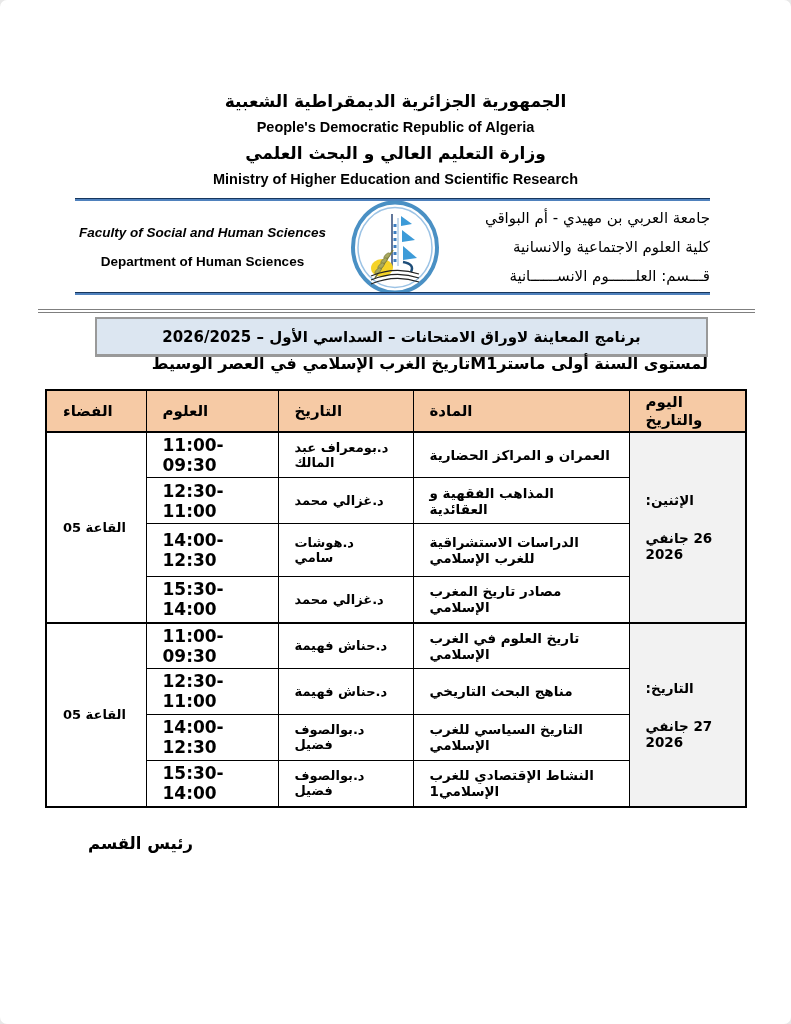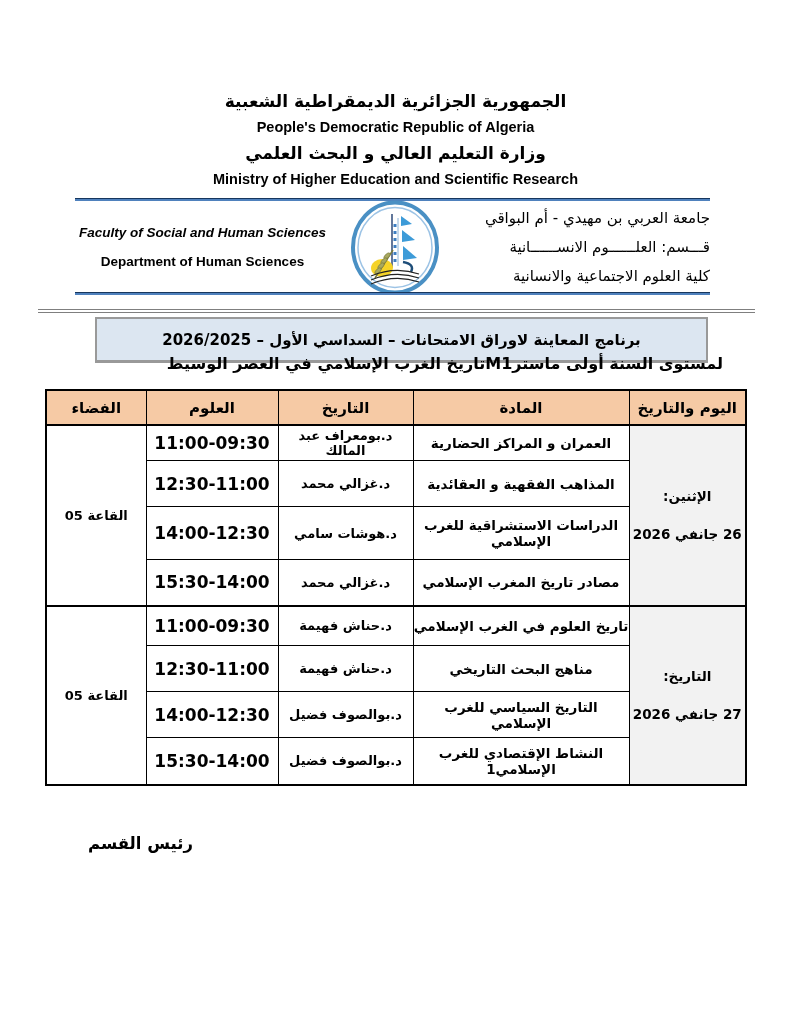--- a/index.html
+++ b/index.html
@@ -6,7 +6,7 @@
   body { background:#e8e8e8; font-family:"DejaVu Sans", sans-serif; }
   .page {
     position:relative; width:791px; height:1024px; margin:0 auto;
-    background:#ffffff; color:#000; overflow:hidden;
+    background:#ffffff; color:#000; overflow:hidden;border-radius:7px;
   }
   
   .nat-header { position:absolute; top:88px; left:0; right:0; text-align:center; }

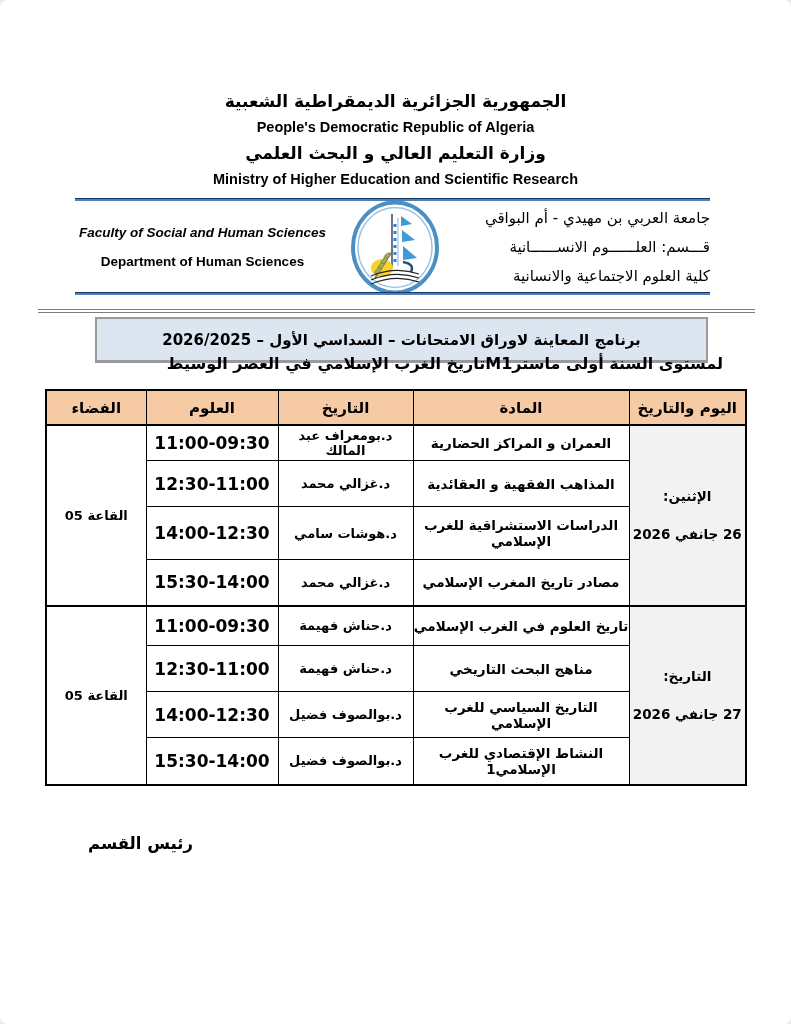--- a/index.html
+++ b/index.html
@@ -122,8 +122,8 @@
     </div>
     <div class="inst-ar">
       <div class="line">جامعة العربي بن مهيدي - أم البواقي</div>
+      <div class="line">كلية العلوم الاجتماعية والانسانية</div>
       <div class="line">قـــسم: العلــــــوم الانســــــانية</div>
-      <div class="line">كلية العلوم الاجتماعية والانسانية</div>
     </div>
   </div>
 

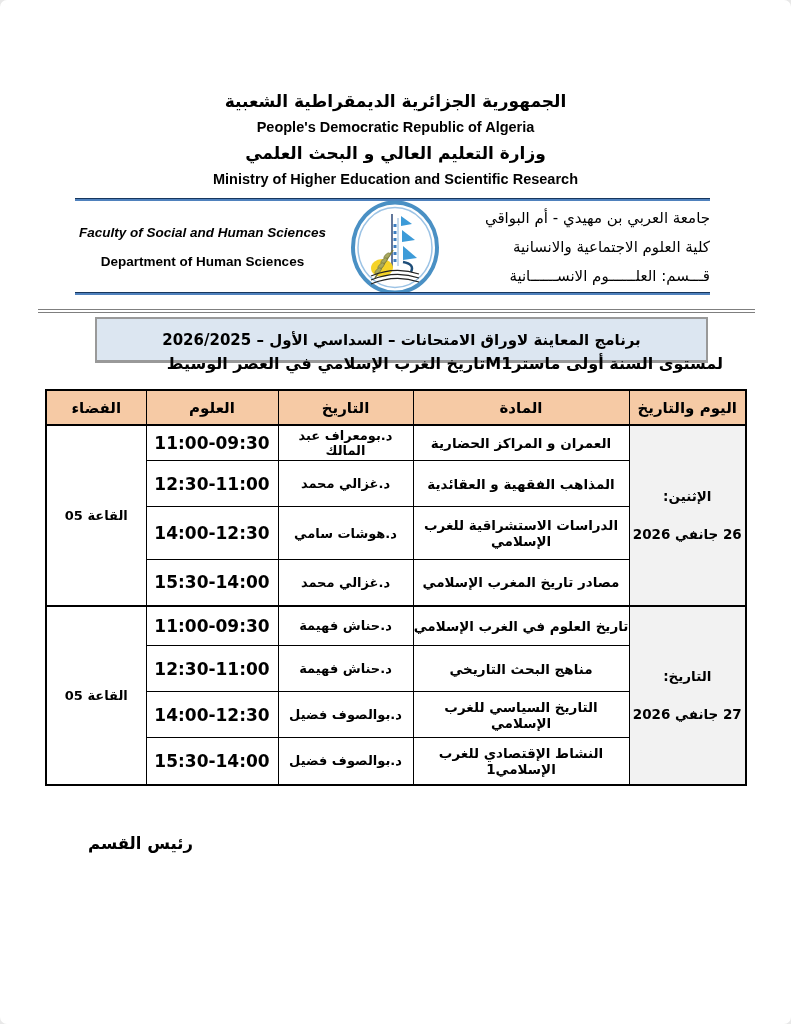--- a/index.html
+++ b/index.html
@@ -33,7 +33,7 @@
   .logo-wrap { width:95px; height:95px; display:flex; align-items:center; justify-content:center; }
 
   
-  .title-bar { position:absolute; top:317px; left:95px; width:613px; height:46px;
+  .title-bar { position:absolute; top:317px; left:95px; width:613px; height:40px;
                background:var(--title-bg,#dce6f1); border:2px solid #999;
                border-bottom-width:3px; display:flex; align-items:center; justify-content:center; }
   .title-bar span { direction:rtl; font-size:15px; font-weight:bold; }

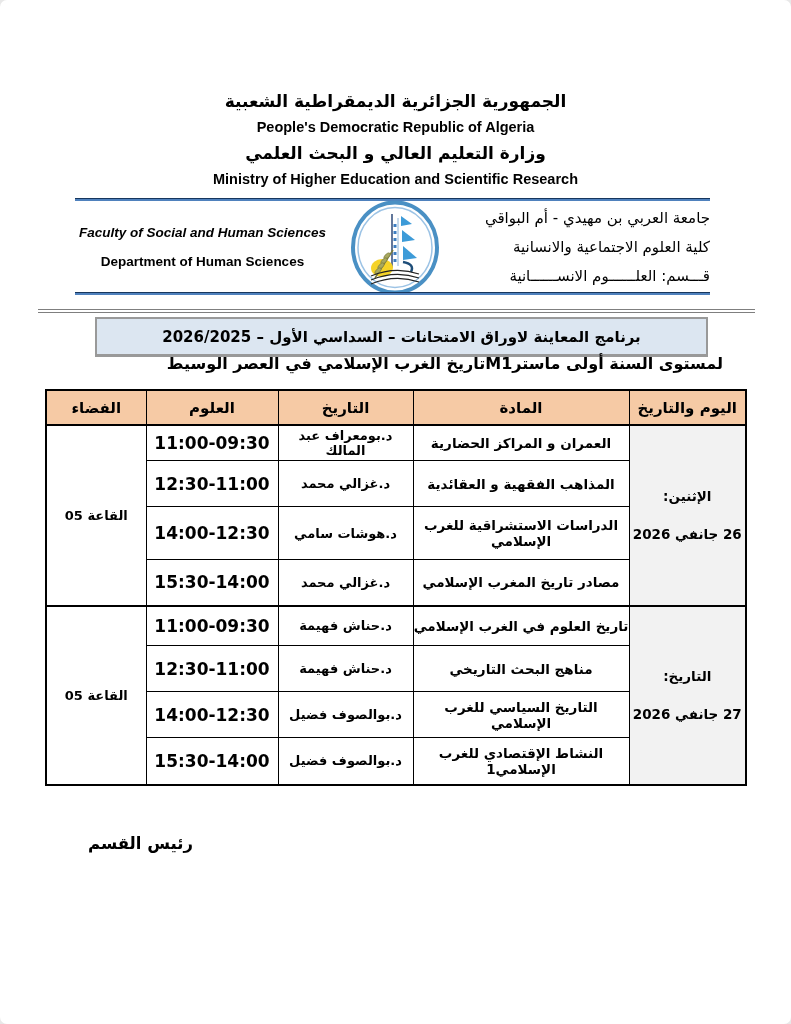--- a/index.html
+++ b/index.html
@@ -38,7 +38,7 @@
                border-bottom-width:3px; display:flex; align-items:center; justify-content:center; }
   .title-bar span { direction:rtl; font-size:15px; font-weight:bold; }
 
-  .subtitle { position:absolute; top:354px; right:68px; direction:rtl;
+  .subtitle { position:absolute; top:354px; right:83px; direction:rtl;
               font-size:16px; font-weight:bold; }
 
   

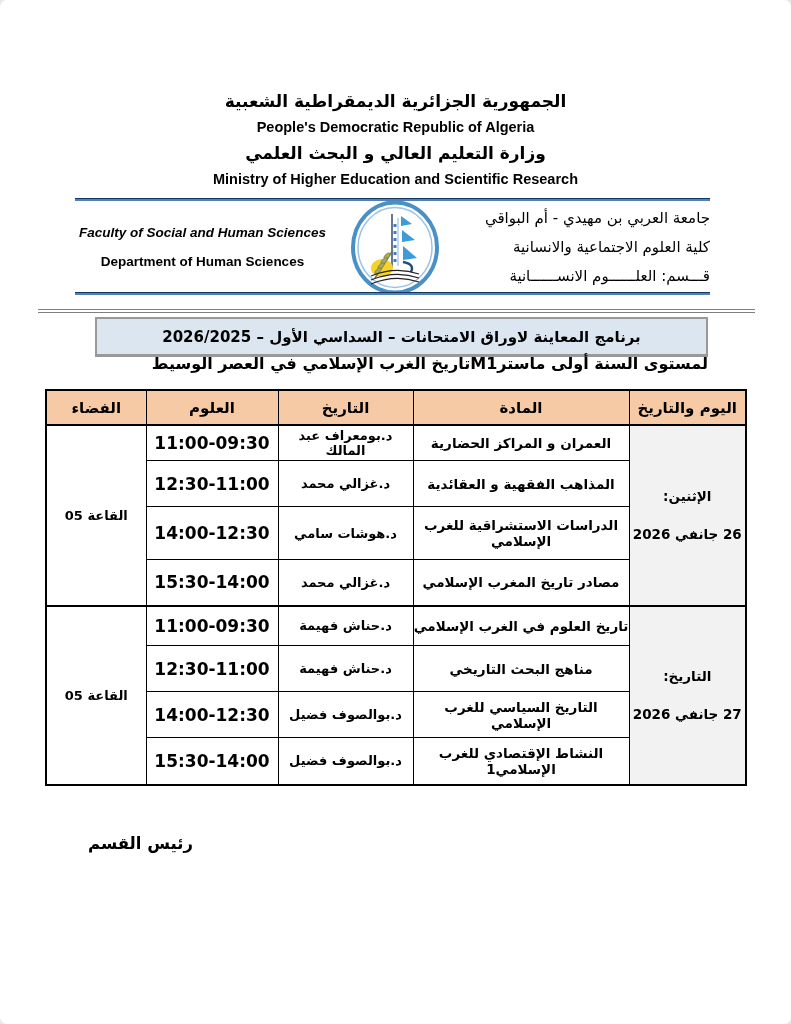--- a/index.html
+++ b/index.html
@@ -44,8 +44,8 @@
   
   table.sched { position:absolute; top:389px; left:45px; width:700px;
                 border-collapse:collapse; direction:rtl; table-layout:fixed; }
-  table.sched th, table.sched td { border:1px solid #000; text-align:center;
-                vertical-align:middle; padding:2px 0; }
+  table.sched th, table.sched td { border:1px solid #000; text-align:left;
+                vertical-align:middle; padding:2px 16px; }
   table.sched { border:2.5px solid #000; }
   table.sched thead th { background:var(--head-bg,#f6caa5); font-size:15px; font-weight:bold;
                 height:35px; border-bottom:2.5px solid #000; }

